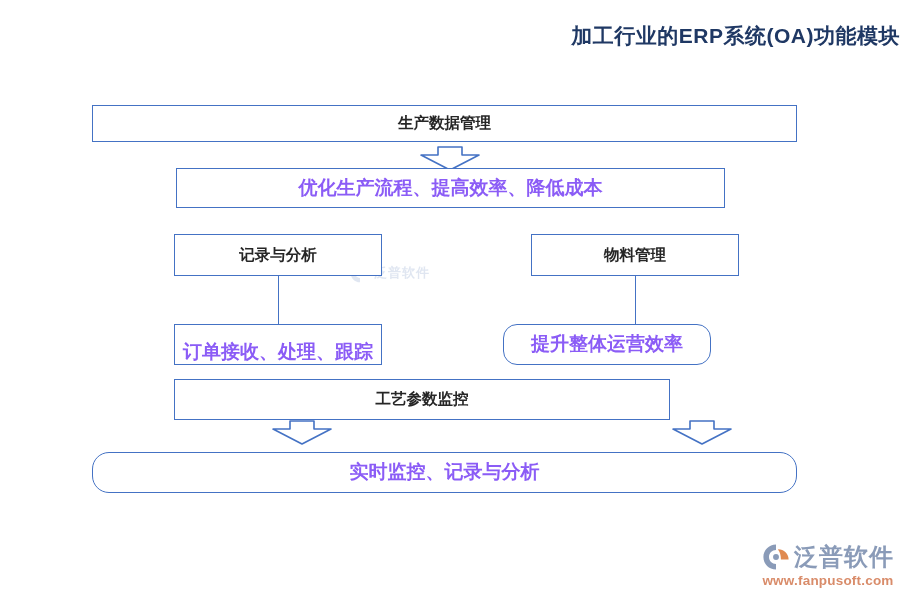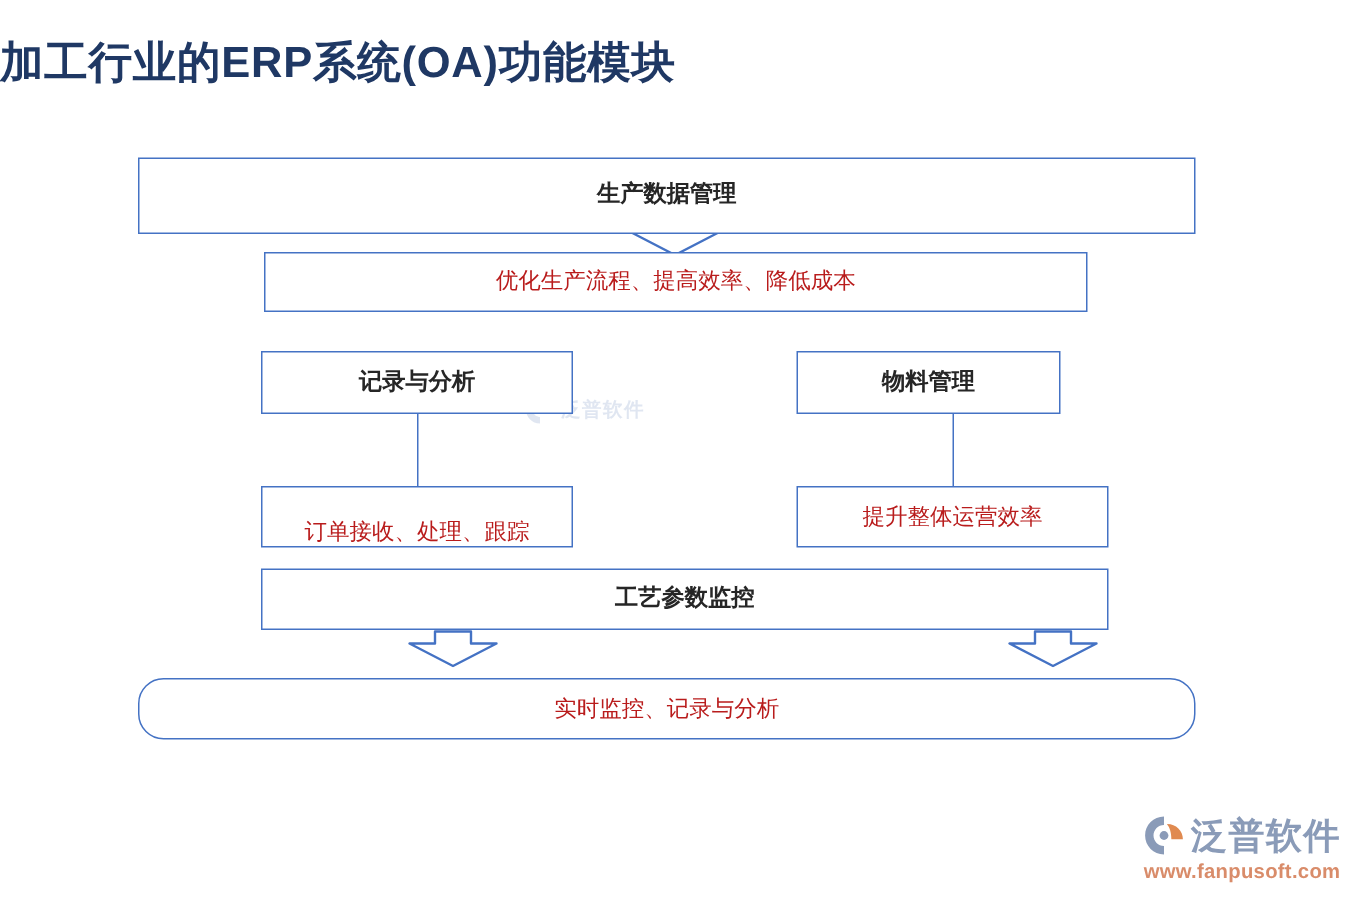--- a/index.html
+++ b/index.html
@@ -27,8 +27,8 @@
     left: 0;
     top: 22px;
     width: 900px;
-    text-align: left;
-    font-size: 29px;
+    text-align: right;
+    font-size: 21px;
     font-weight: bold;
     color: #1F3864;
     letter-spacing: 0.5px;

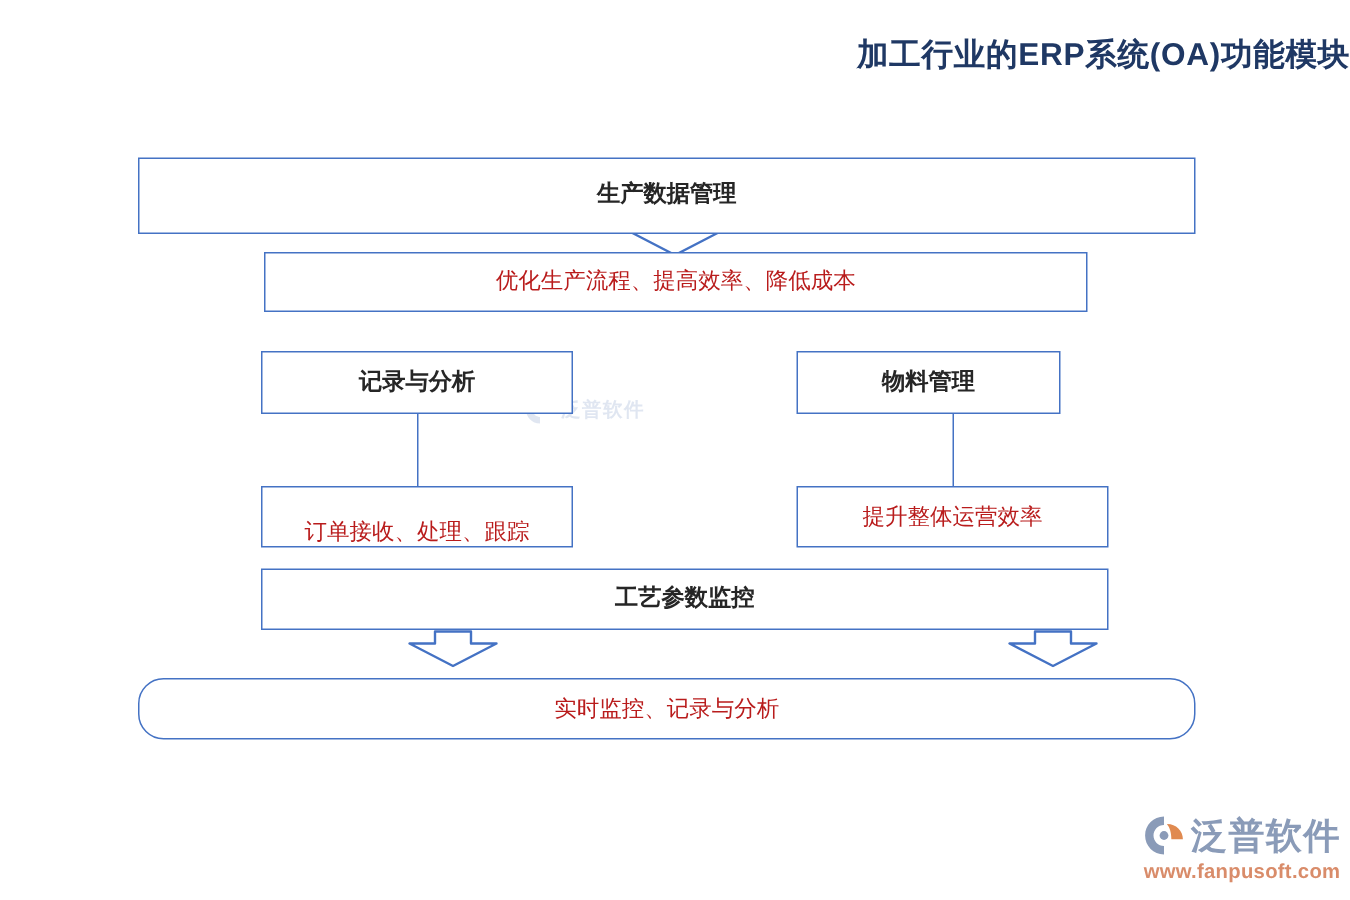--- a/index.html
+++ b/index.html
@@ -64,7 +64,7 @@
   }
 
   
-  #node-production     { left: 92px;  top: 105px; width: 705px; height: 51px; }
+  #node-production     { left: 92px;  top: 105px; width: 705px; height: 37px; }
   #node-optimize       { left: 176px; top: 168px; width: 549px; height: 40px; }
   #node-customer-order { left: 174px; top: 234px; width: 208px; height: 42px; }
   #node-material       { left: 531px; top: 234px; width: 176px; height: 42px; }

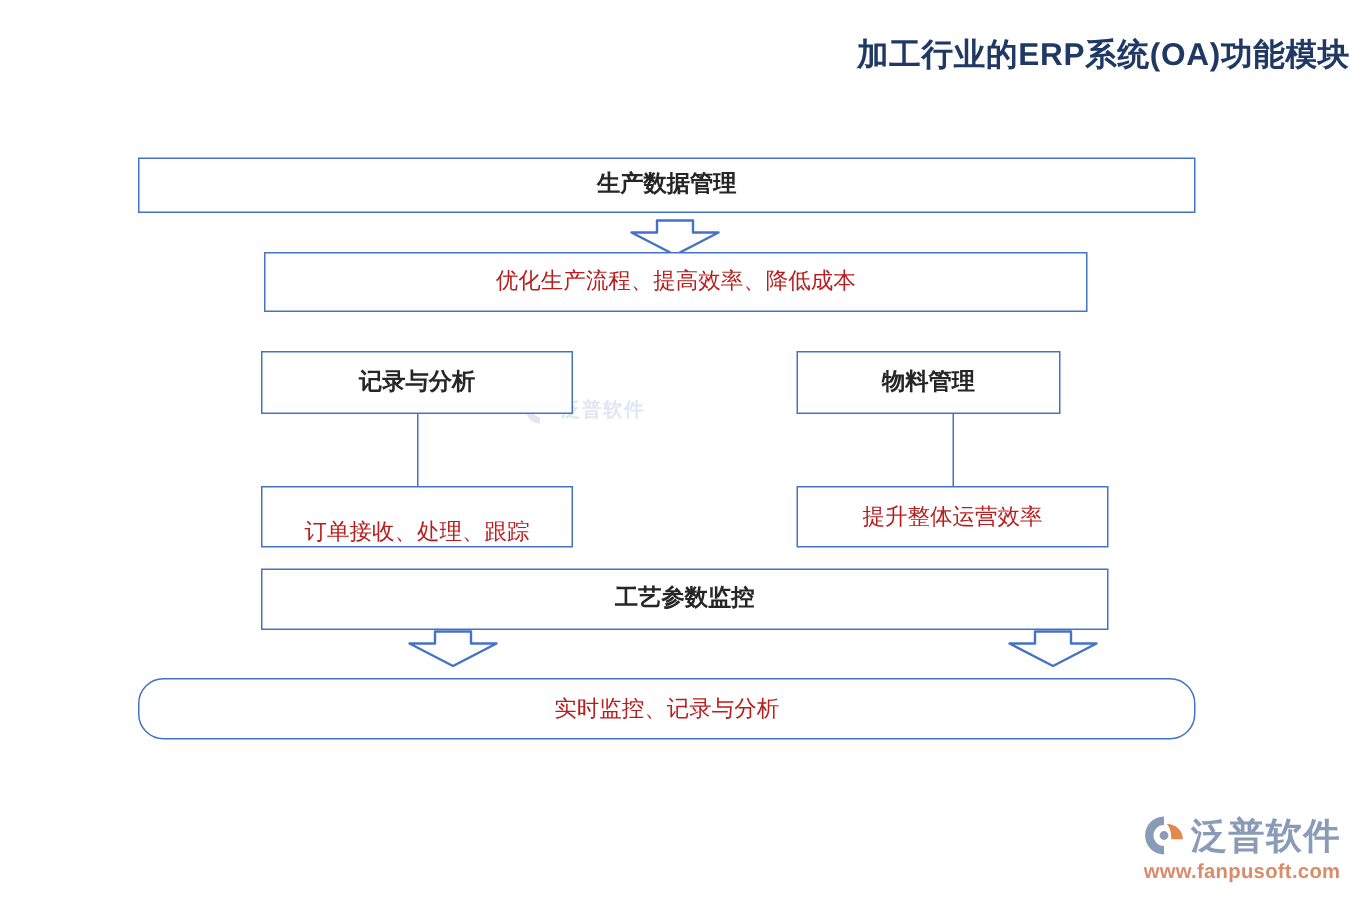--- a/index.html
+++ b/index.html
@@ -58,9 +58,9 @@
     font-size: 15.5px;
   }
   .node.detail span {
-    font-weight: normal;
-    color: #b91c1c;
-    font-size: 15px;
+    font-weight: bold;
+    color: #8b5cf6;
+    font-size: 19px;
   }
 
   

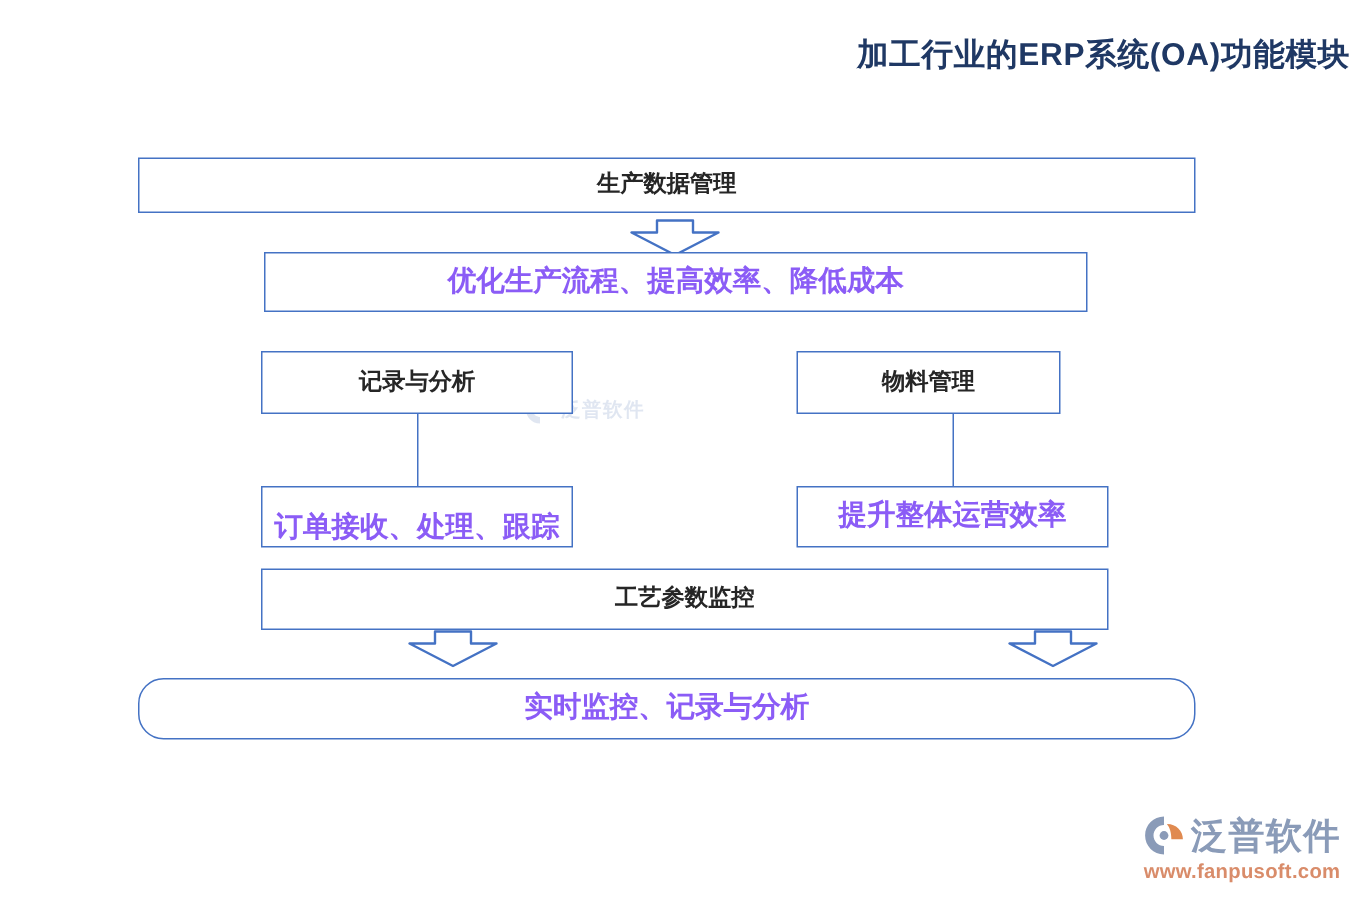--- a/index.html
+++ b/index.html
@@ -67,7 +67,7 @@
   #node-production     { left: 92px;  top: 105px; width: 705px; height: 37px; }
   #node-optimize       { left: 176px; top: 168px; width: 549px; height: 40px; }
   #node-customer-order { left: 174px; top: 234px; width: 208px; height: 42px; }
-  #node-material       { left: 531px; top: 234px; width: 176px; height: 42px; }
+  #node-material       { left: 531px; top: 234px; width: 208px; height: 42px; }
   #node-order-flow     { left: 174px; top: 324px; width: 208px; height: 41px; align-items: flex-end; }
   #node-efficiency     { left: 531px; top: 324px; width: 208px; height: 41px; }
   #node-process-param  { left: 174px; top: 379px; width: 565px; height: 41px; }

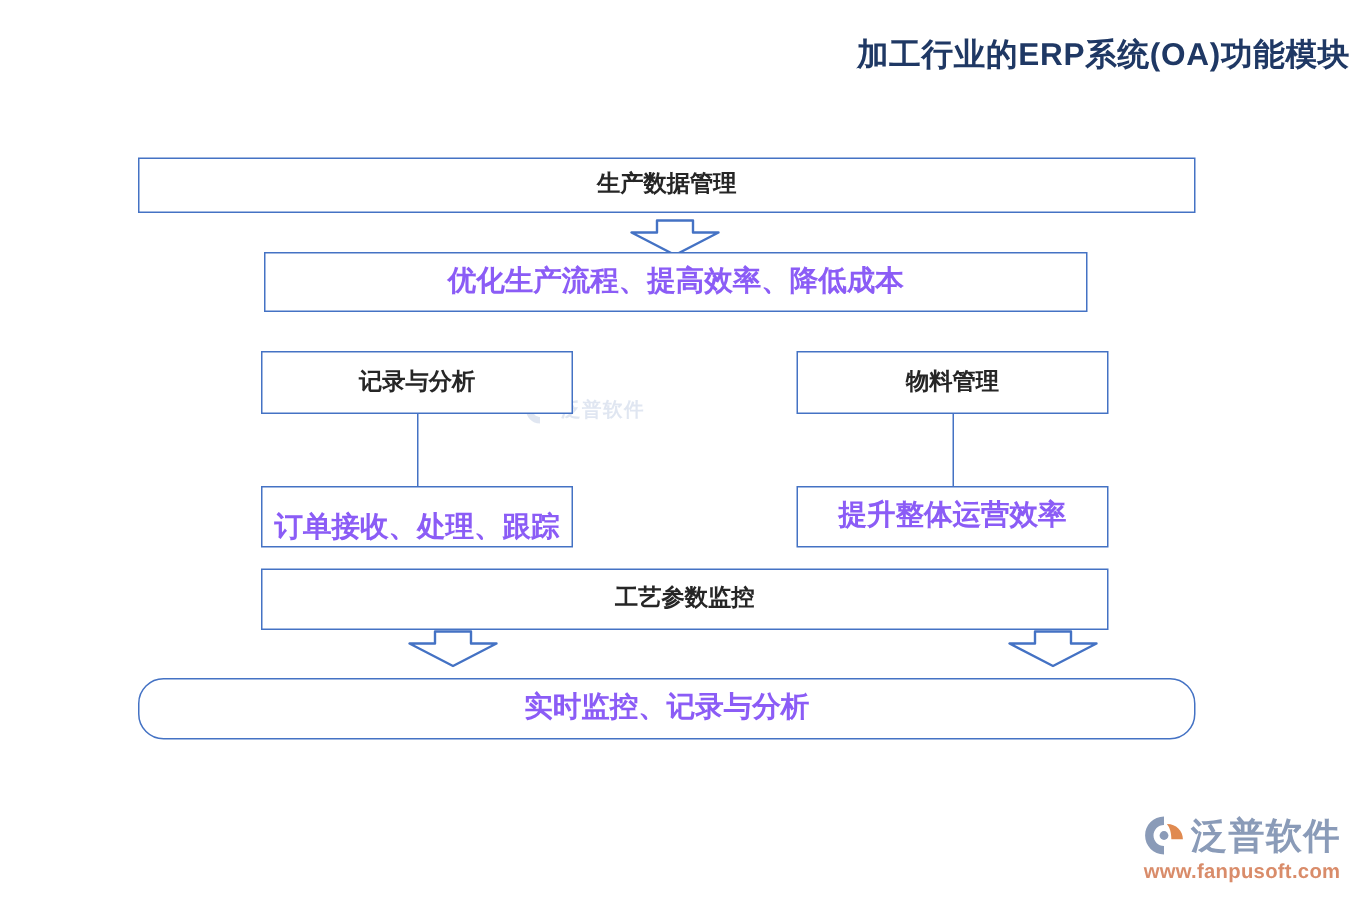--- a/index.html
+++ b/index.html
@@ -69,7 +69,7 @@
   #node-customer-order { left: 174px; top: 234px; width: 208px; height: 42px; }
   #node-material       { left: 531px; top: 234px; width: 208px; height: 42px; }
   #node-order-flow     { left: 174px; top: 324px; width: 208px; height: 41px; align-items: flex-end; }
-  #node-efficiency     { left: 531px; top: 324px; width: 208px; height: 41px; }
+  #node-efficiency     { left: 503px; top: 324px; width: 208px; height: 41px; border-radius: 14px; }
   #node-process-param  { left: 174px; top: 379px; width: 565px; height: 41px; }
   #node-realtime       { left: 92px;  top: 452px; width: 705px; height: 41px; border-radius: 17px; }
 

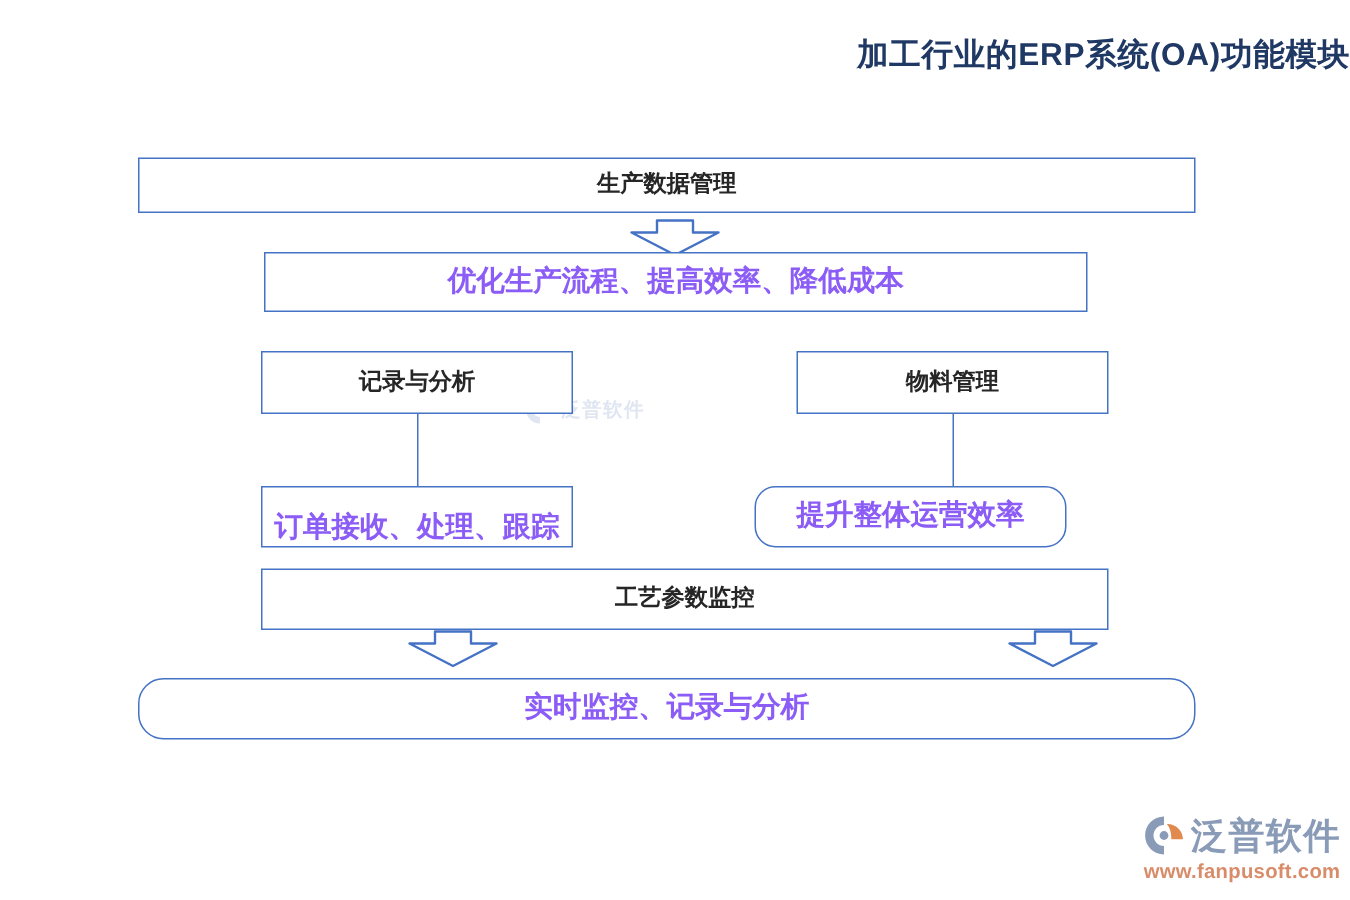--- a/index.html
+++ b/index.html
@@ -70,7 +70,7 @@
   #node-material       { left: 531px; top: 234px; width: 208px; height: 42px; }
   #node-order-flow     { left: 174px; top: 324px; width: 208px; height: 41px; align-items: flex-end; }
   #node-efficiency     { left: 503px; top: 324px; width: 208px; height: 41px; border-radius: 14px; }
-  #node-process-param  { left: 174px; top: 379px; width: 565px; height: 41px; }
+  #node-process-param  { left: 174px; top: 379px; width: 496px; height: 41px; }
   #node-realtime       { left: 92px;  top: 452px; width: 705px; height: 41px; border-radius: 17px; }
 
   

